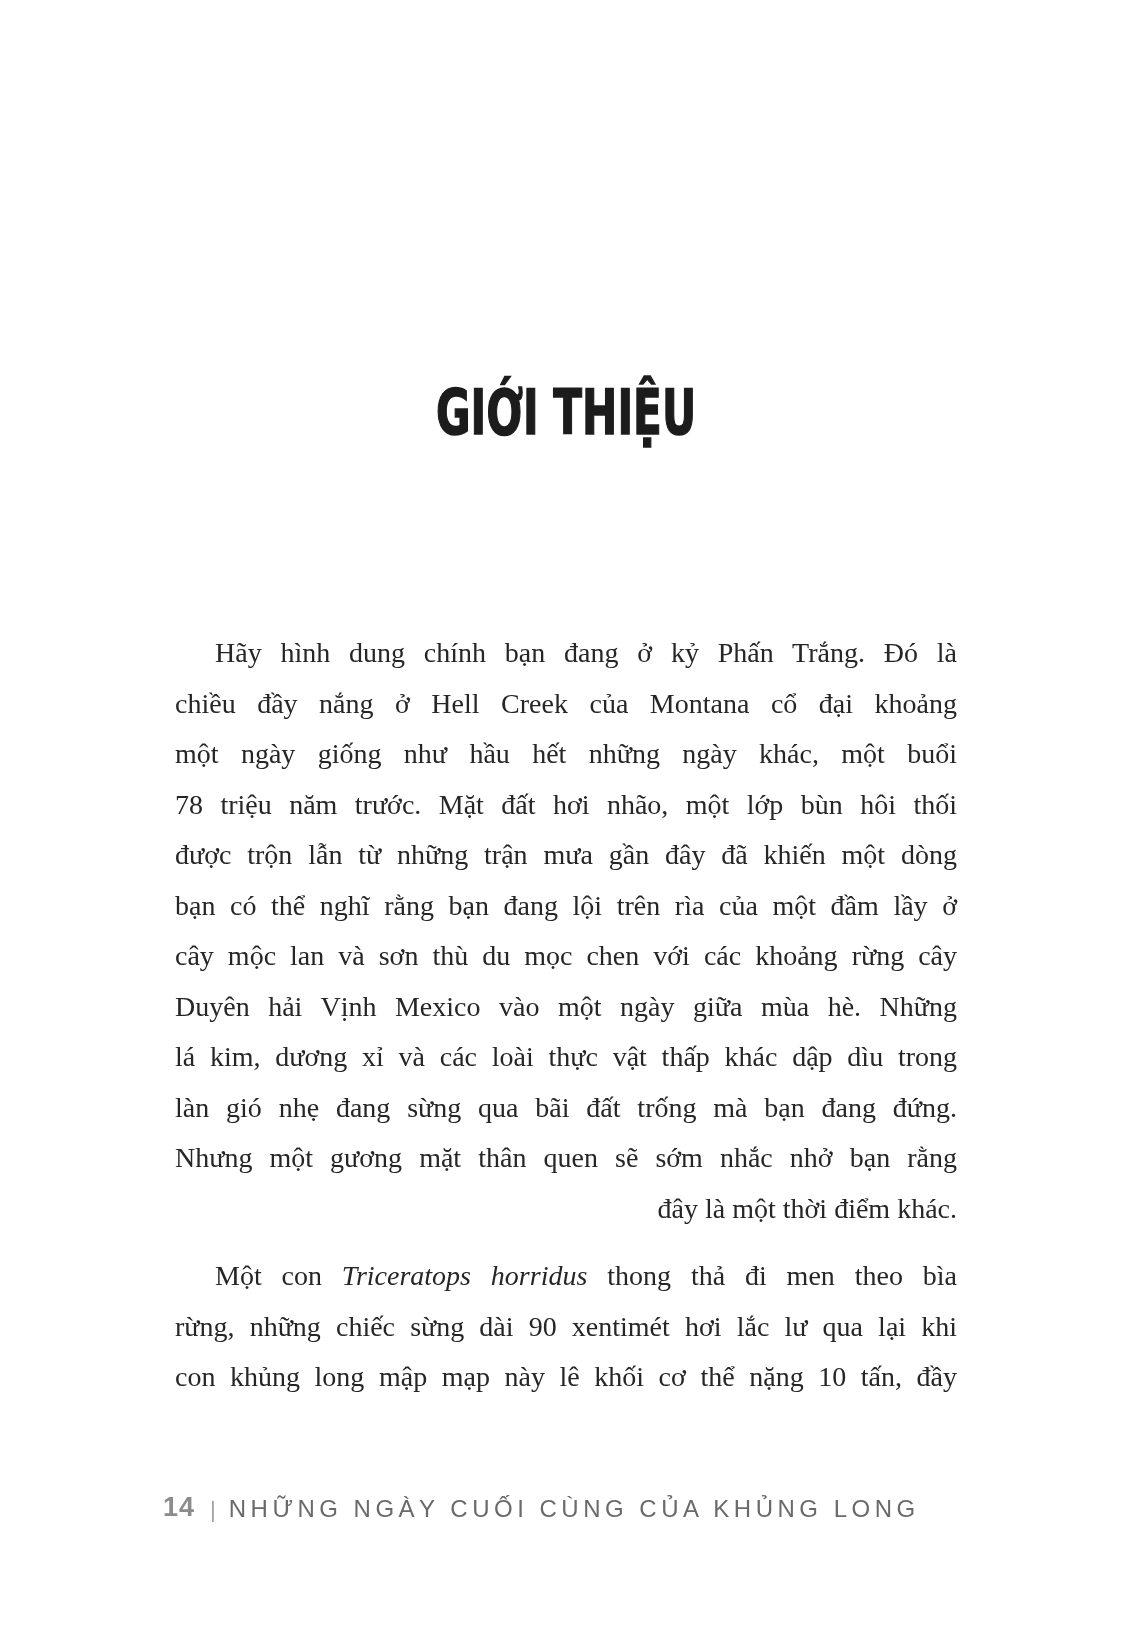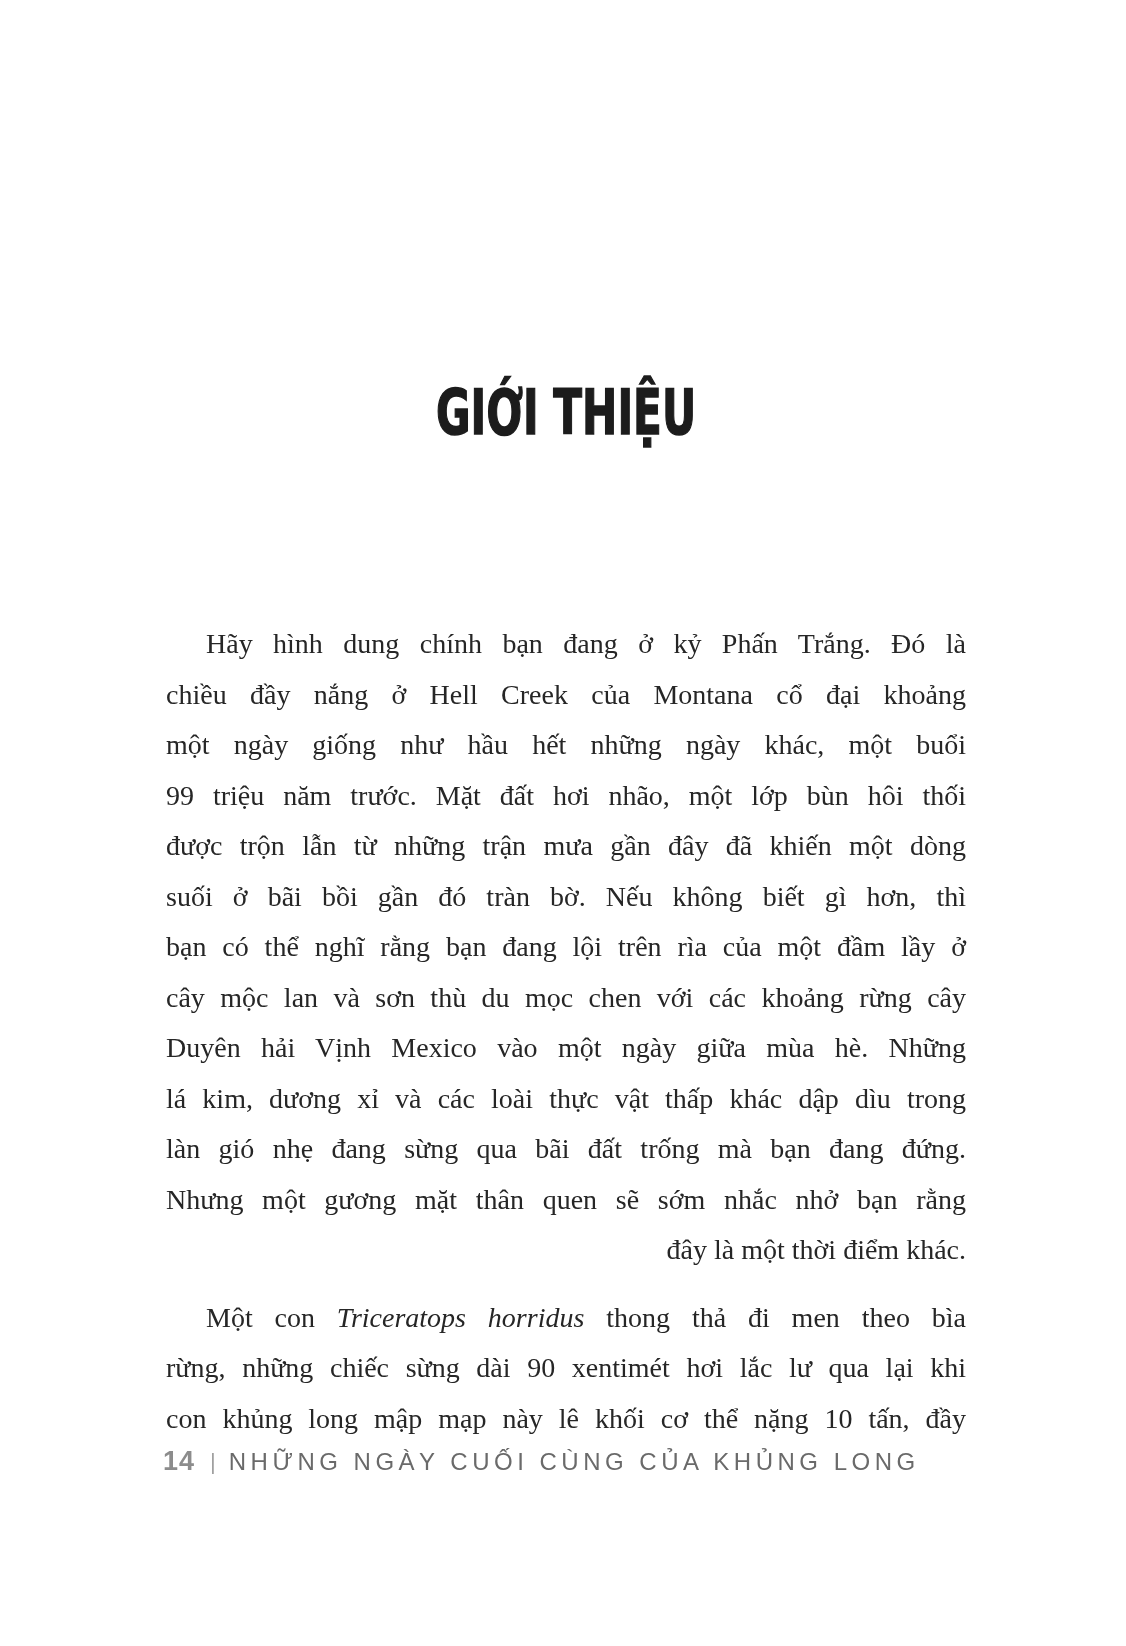--- a/index.html
+++ b/index.html
@@ -42,7 +42,7 @@
     line-height: 50.5px;
     color: var(--text-color, #262626);
   }
-  .paragraph { margin: 3px; }
+  .paragraph { margin: 12px; }
   .paragraph + .paragraph { margin-top: 17px; }
   .text-line { text-align: right; }
   .text-line.justify {

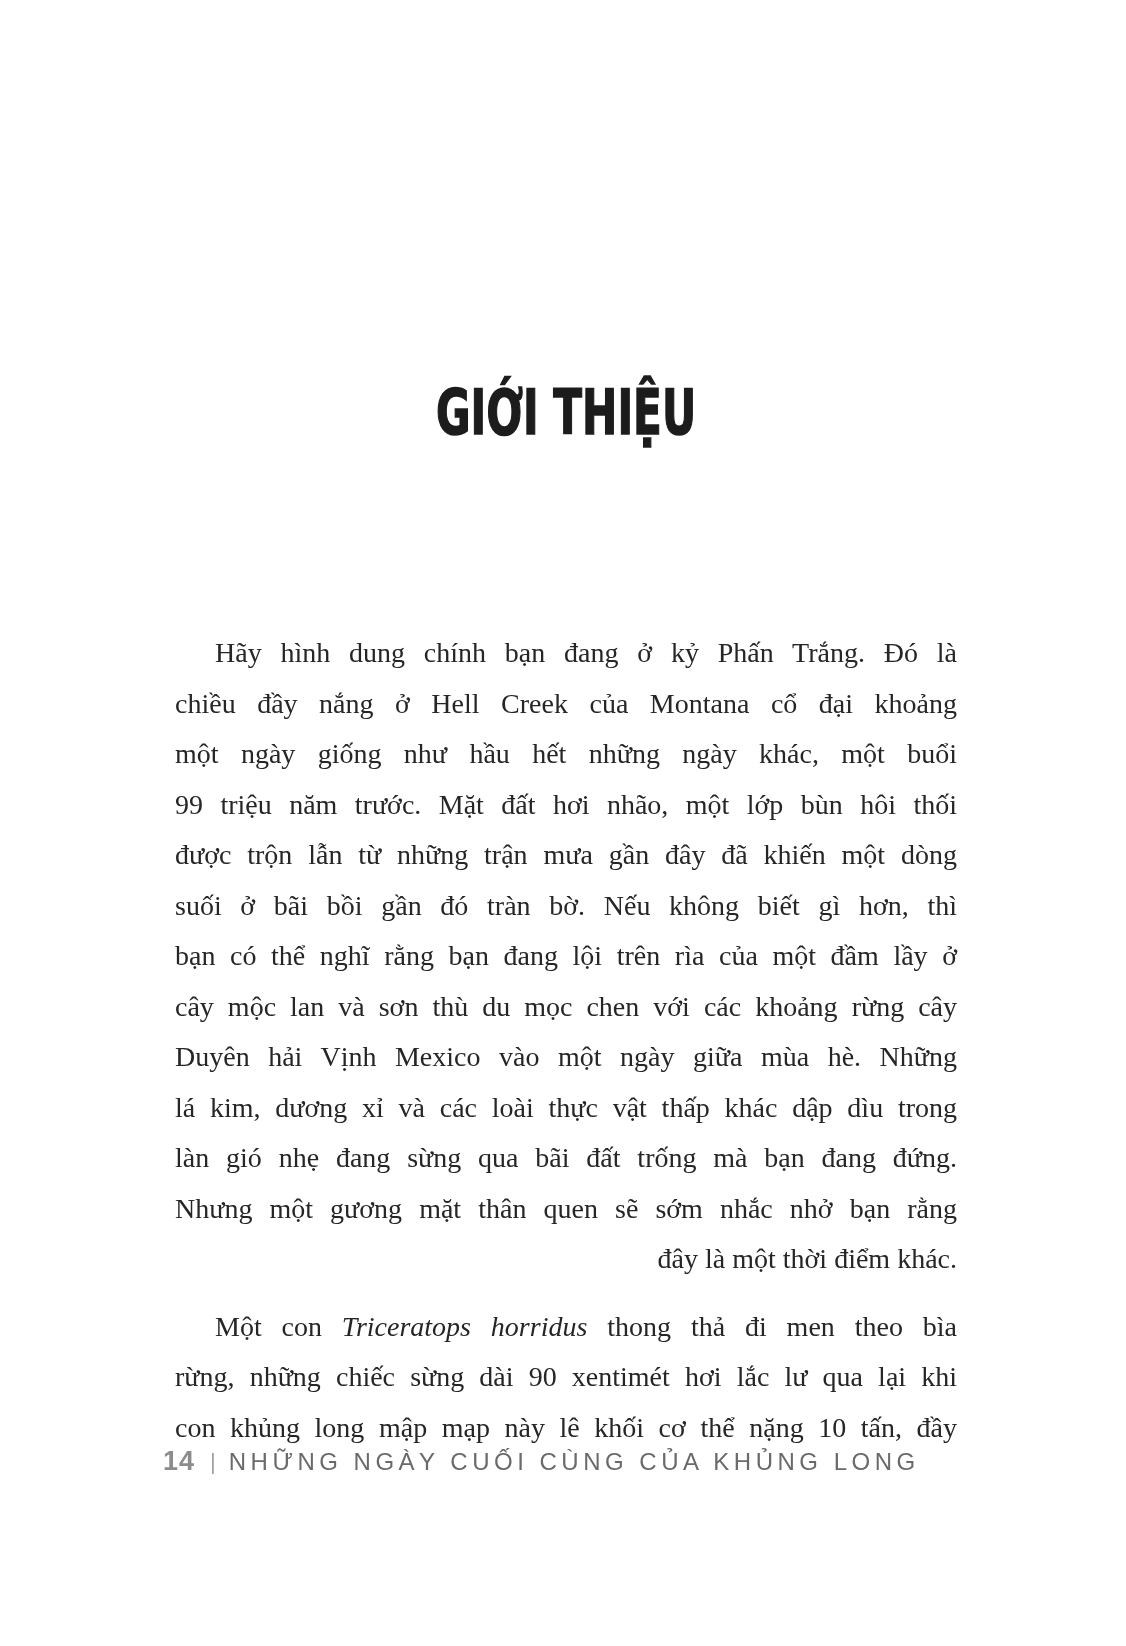--- a/index.html
+++ b/index.html
@@ -90,7 +90,7 @@
         <div class="text-line indent justify"><span>Hãy hình dung chính bạn đang ở kỷ Phấn Trắng. Đó là</span></div>
         <div class="text-line justify"><span>chiều đầy nắng ở Hell Creek của Montana cổ đại khoảng</span></div>
         <div class="text-line justify"><span>một ngày giống như hầu hết những ngày khác, một buổi</span></div>
-        <div class="text-line justify"><span>99 triệu năm trước. Mặt đất hơi nhão, một lớp bùn hôi thối</span></div>
+        <div class="text-line justify"><span>78 triệu năm trước. Mặt đất hơi nhão, một lớp bùn hôi thối</span></div>
         <div class="text-line justify"><span>được trộn lẫn từ những trận mưa gần đây đã khiến một dòng</span></div>
         <div class="text-line justify"><span>suối ở bãi bồi gần đó tràn bờ. Nếu không biết gì hơn, thì</span></div>
         <div class="text-line justify"><span>bạn có thể nghĩ rằng bạn đang lội trên rìa của một đầm lầy ở</span></div>

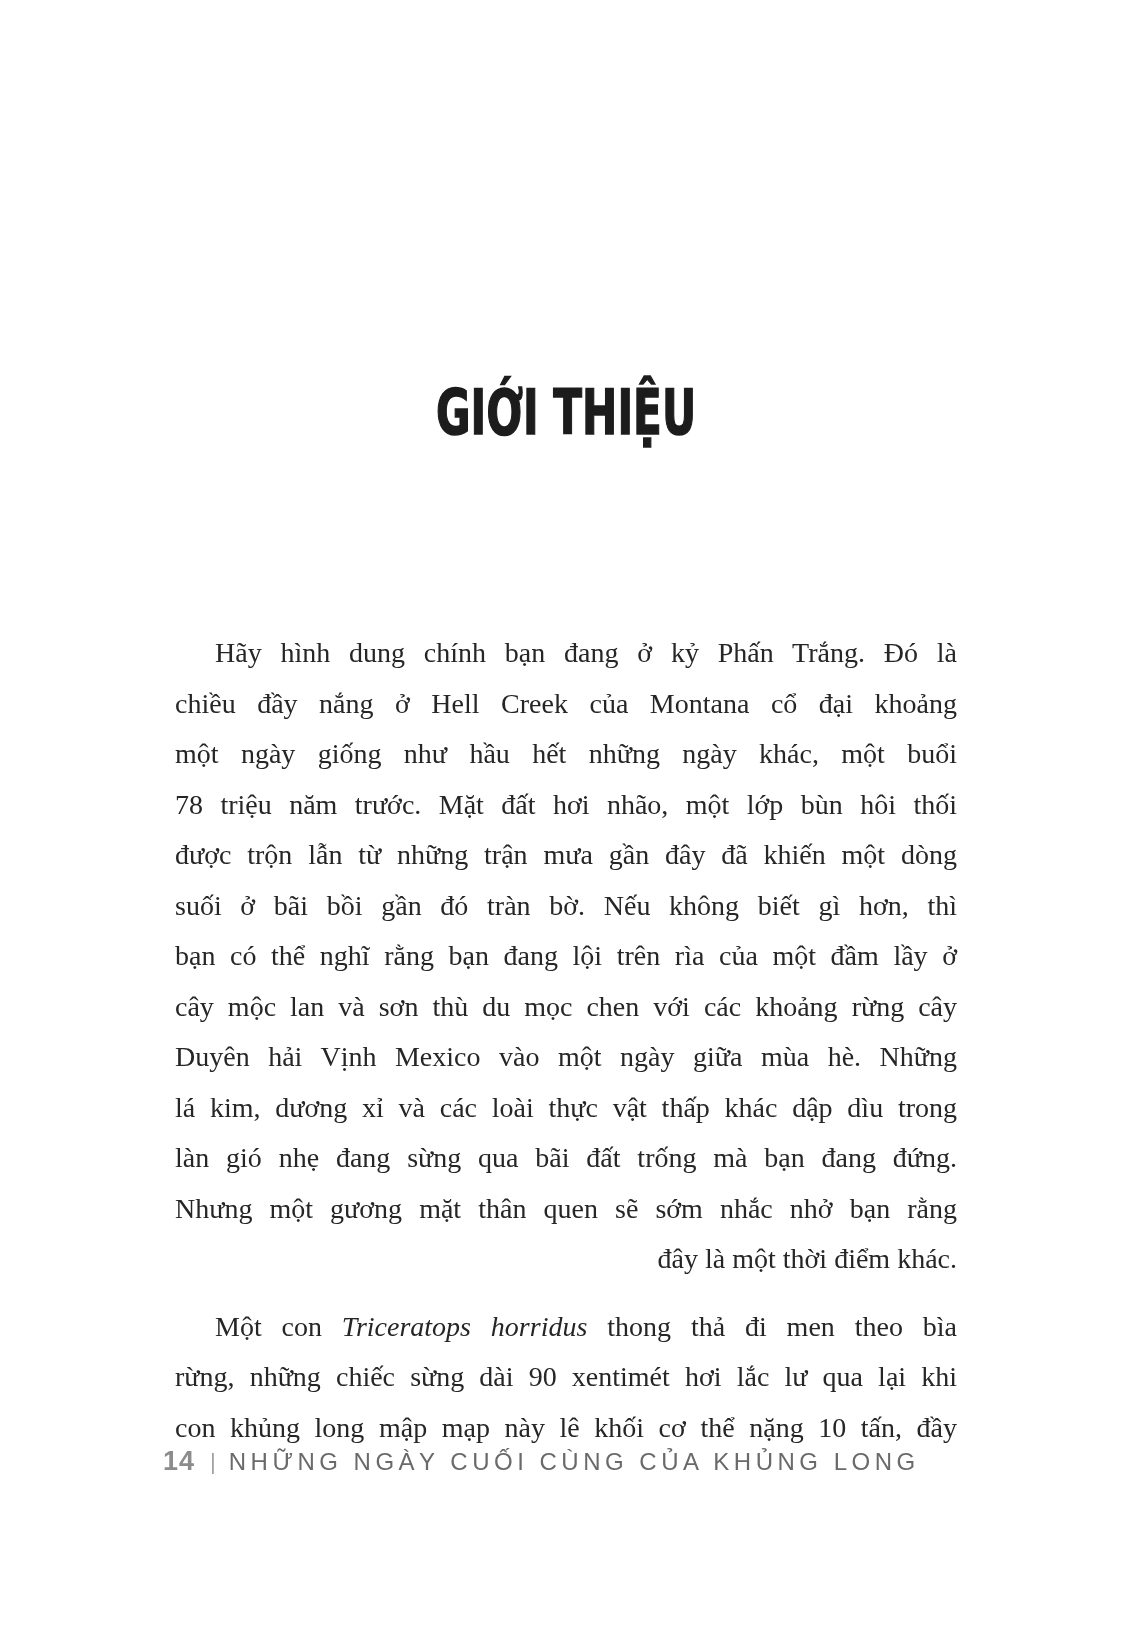--- a/index.html
+++ b/index.html
@@ -92,7 +92,6 @@
         <div class="text-line justify"><span>một ngày giống như hầu hết những ngày khác, một buổi</span></div>
         <div class="text-line justify"><span>78 triệu năm trước. Mặt đất hơi nhão, một lớp bùn hôi thối</span></div>
         <div class="text-line justify"><span>được trộn lẫn từ những trận mưa gần đây đã khiến một dòng</span></div>
-        <div class="text-line justify"><span>suối ở bãi bồi gần đó tràn bờ. Nếu không biết gì hơn, thì</span></div>
         <div class="text-line justify"><span>bạn có thể nghĩ rằng bạn đang lội trên rìa của một đầm lầy ở</span></div>
         <div class="text-line justify"><span>cây mộc lan và sơn thù du mọc chen với các khoảng rừng cây</span></div>
         <div class="text-line justify"><span>Duyên hải Vịnh Mexico vào một ngày giữa mùa hè. Những</span></div>

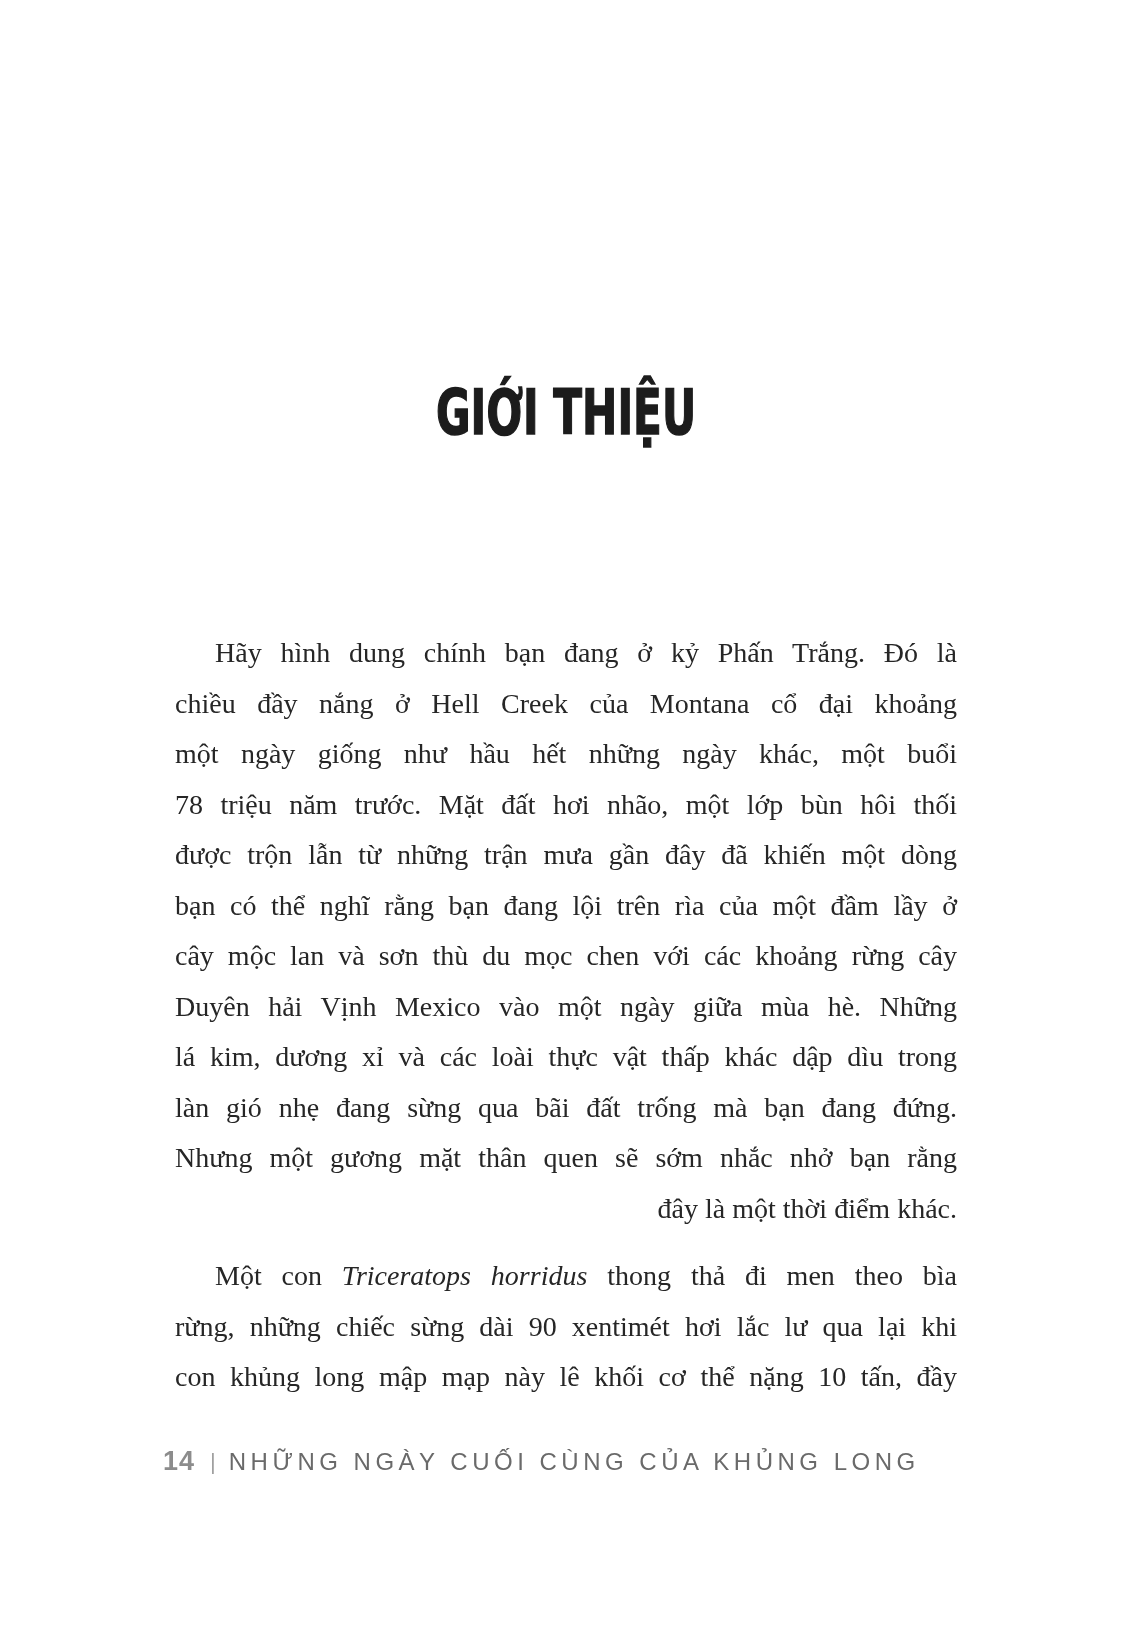--- a/index.html
+++ b/index.html
@@ -53,11 +53,11 @@
   .text-line em { font-style: italic; }
   .page-footer {
     position: absolute;
-    top: 1446px;
+    top: 1492px;
     left: 163px;
     width: 806px;
     display: flex;
-    align-items: center;
+    align-items: flex-end;
     font-family: "Liberation Sans", sans-serif;
   }
   .page-number {

